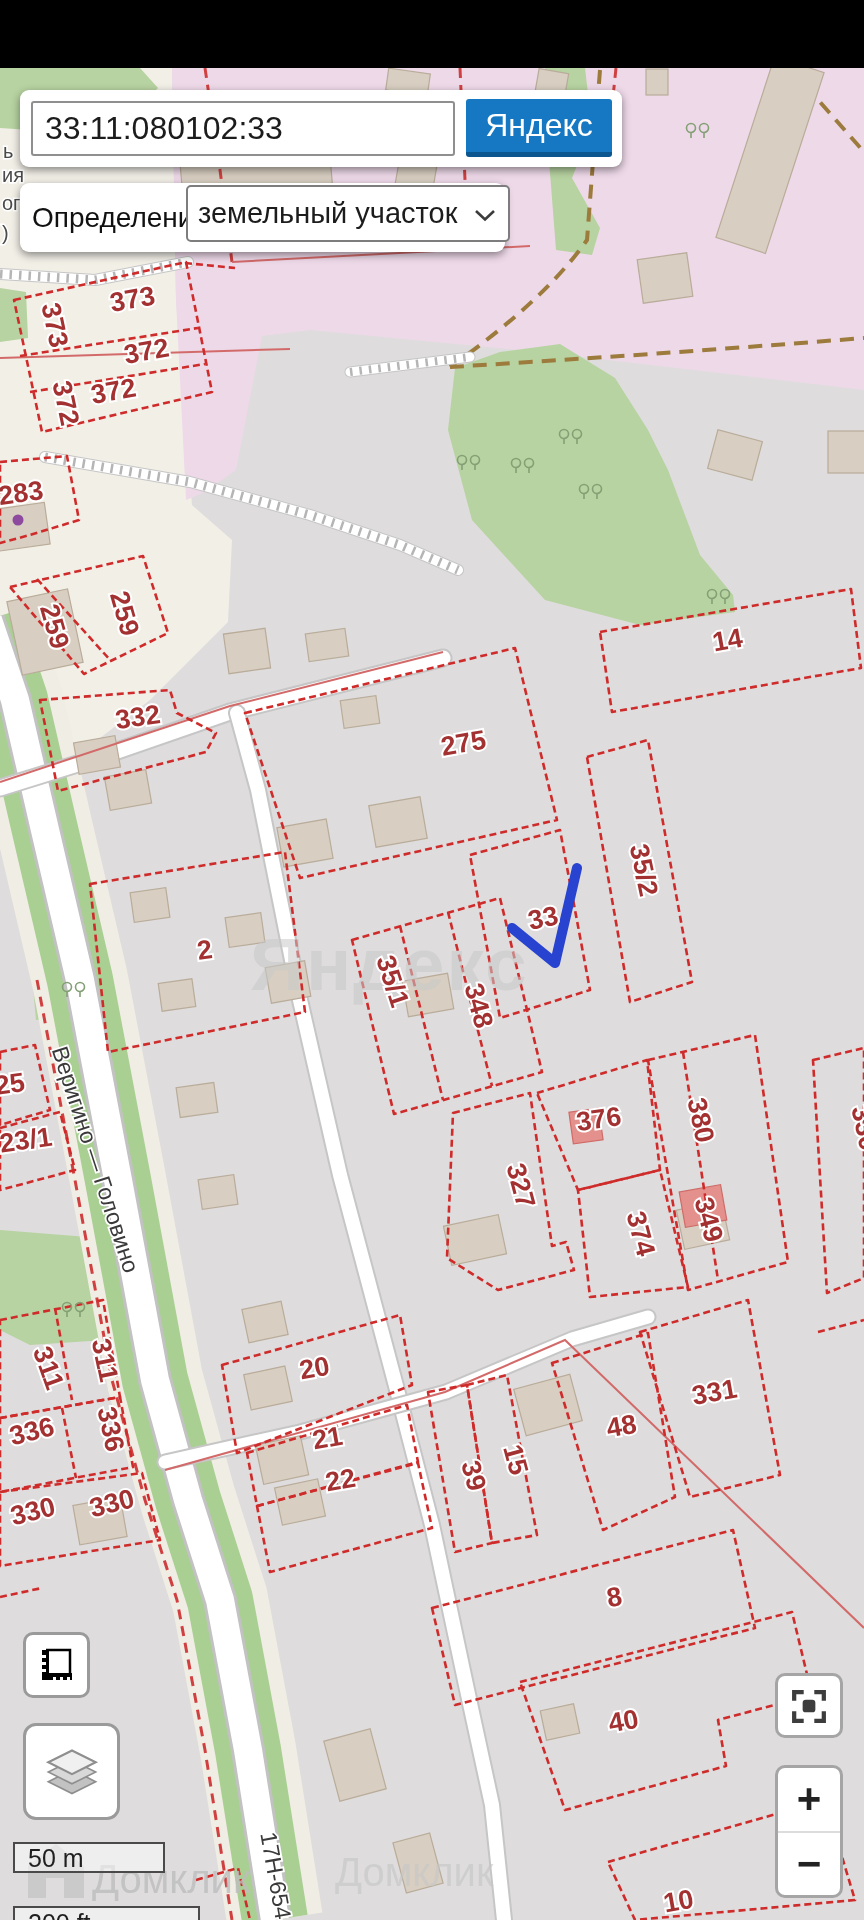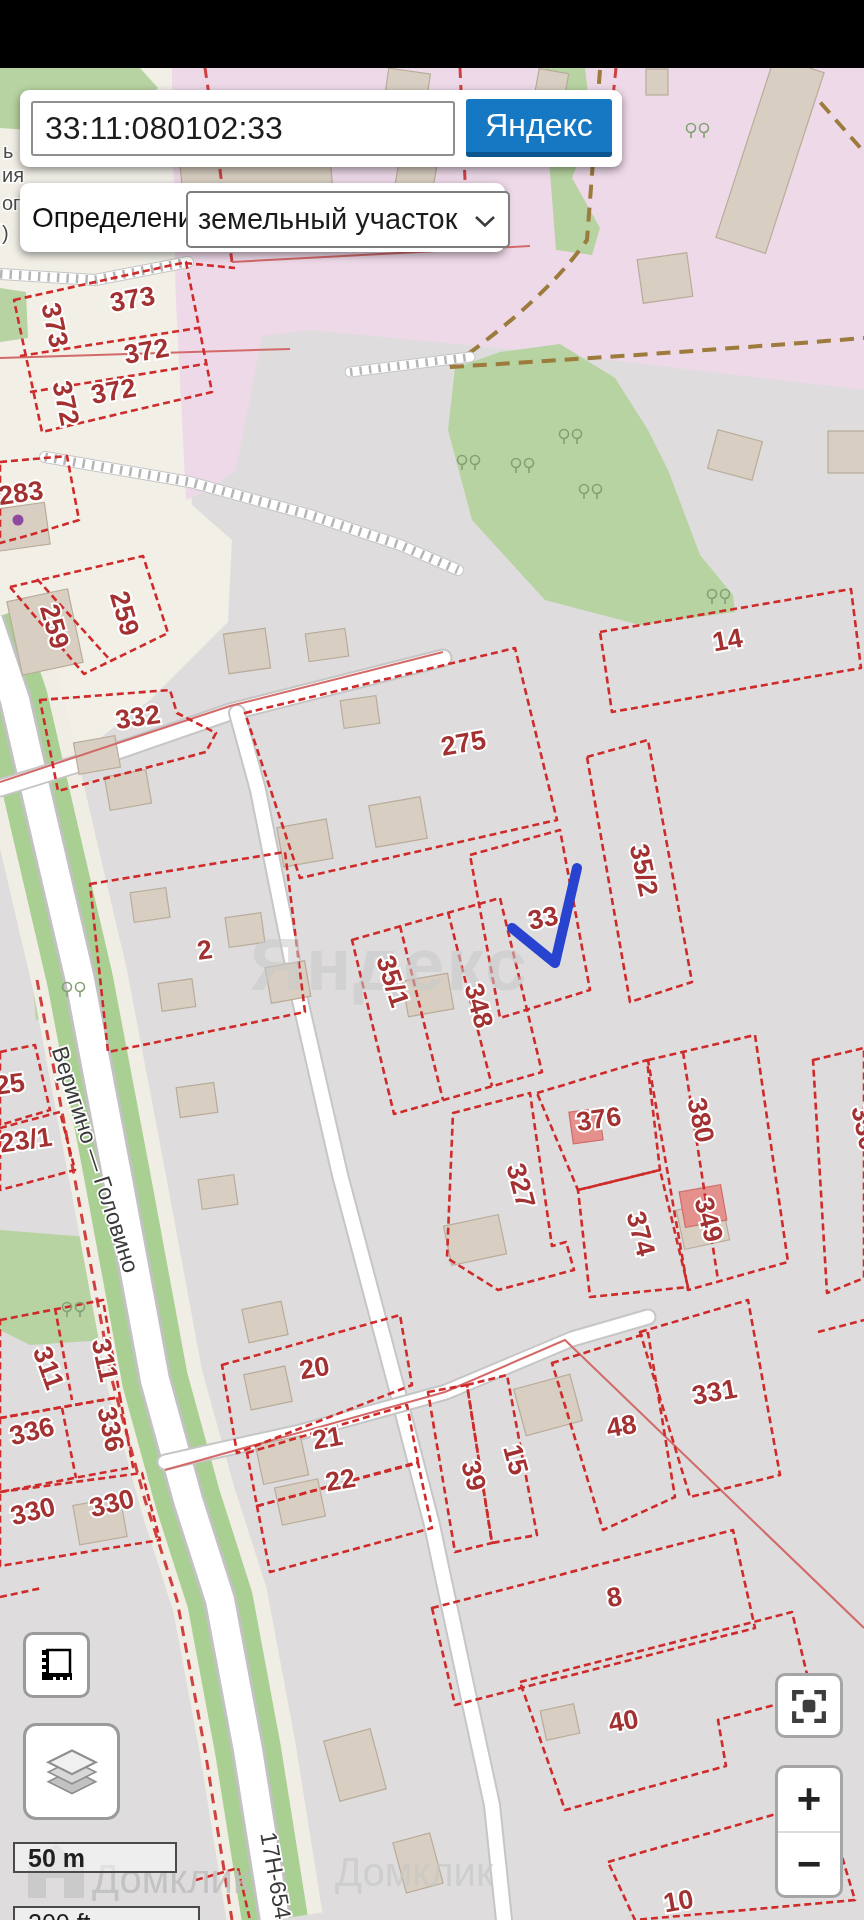--- a/index.html
+++ b/index.html
@@ -25,7 +25,7 @@
   #find-btn{position:absolute;left:446px;top:9px;width:146px;height:58px;background:#1678c2;border:none;border-bottom:5px solid #0b568f;border-radius:3px;color:#fff;font:32px "Liberation Sans",sans-serif;cursor:pointer;}
   #filter-panel{left:20px;top:183px;width:485px;height:69px;display:flex;align-items:center;}
   #filter-label{margin-left:12px;font:28px "Liberation Sans",sans-serif;color:#111;}
-  #filter-select{position:absolute;left:166px;top:8px;width:310px;height:53px;border:2px solid #7d7d7d;border-radius:5px;background:#fff;display:flex;align-items:center;font:29px "Liberation Sans",sans-serif;color:#1c1c1c;padding-left:10px;cursor:pointer;}
+  #filter-select{position:absolute;left:166px;top:2px;width:310px;height:53px;border:2px solid #7d7d7d;border-radius:5px;background:#fff;display:flex;align-items:center;font:29px "Liberation Sans",sans-serif;color:#1c1c1c;padding-left:10px;cursor:pointer;}
   #filter-select svg{position:absolute;right:12px;top:22px;}
   .mapbtn{position:absolute;background:#fff;border:3px solid #9a9a9a;border-radius:10px;display:flex;align-items:center;justify-content:center;cursor:pointer;}
   #measure-btn{left:23px;top:1632px;width:61px;height:60px;}

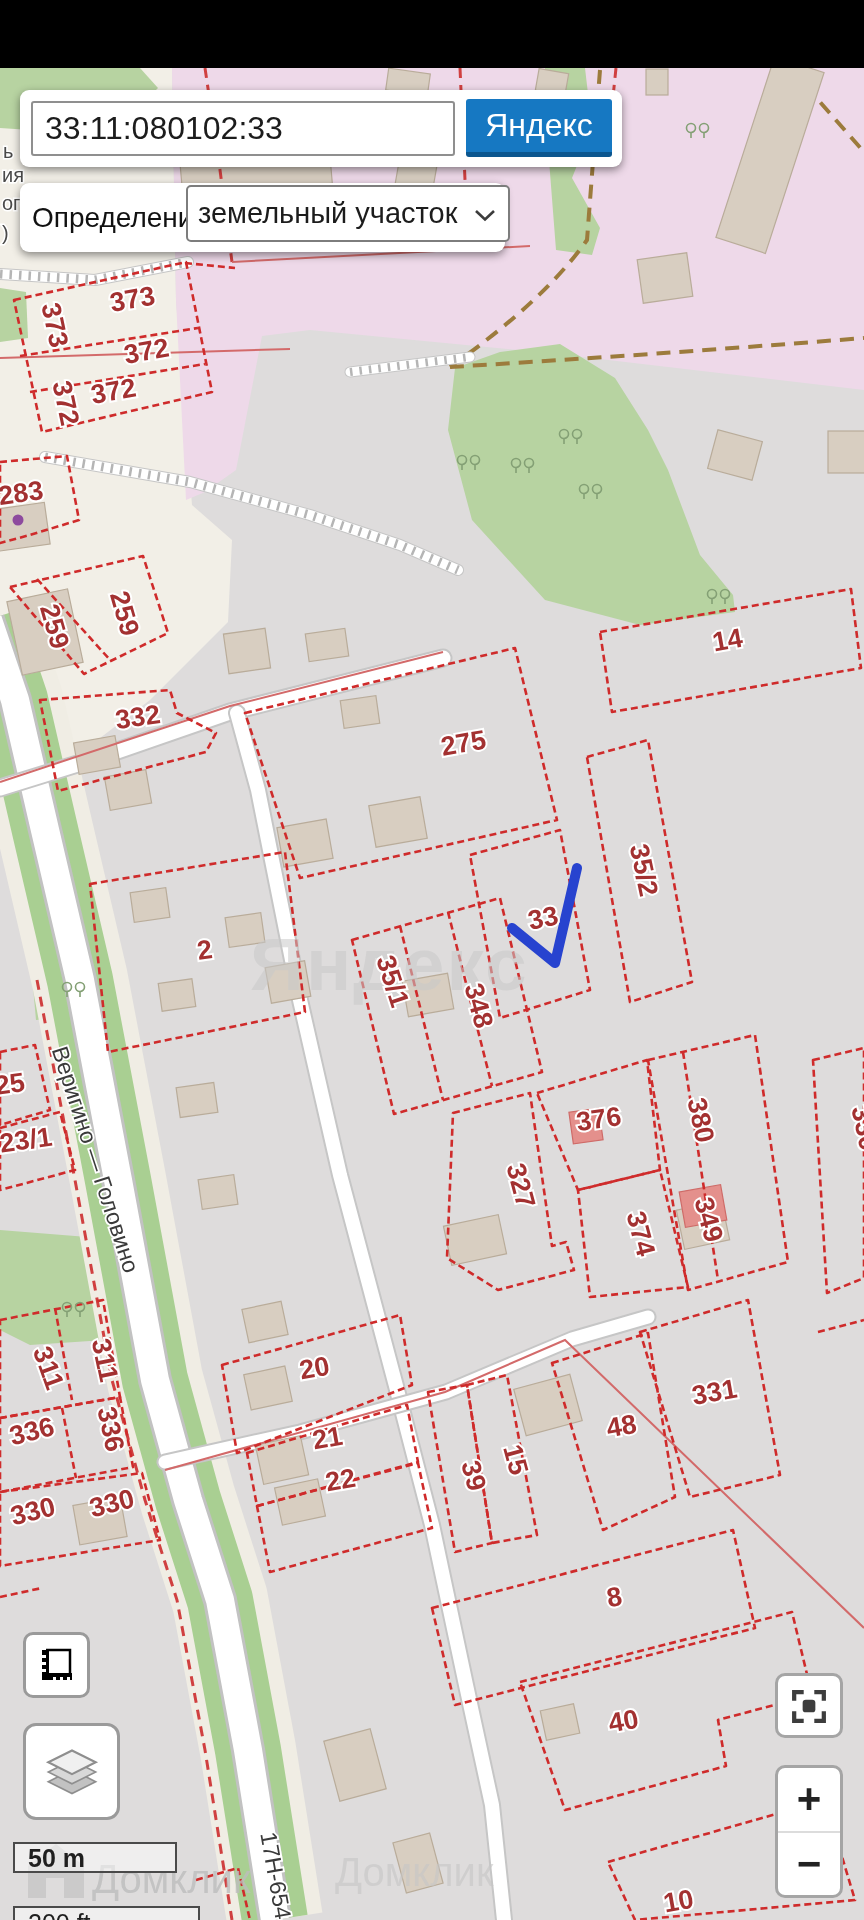--- a/index.html
+++ b/index.html
@@ -35,7 +35,7 @@
   .zbtn{flex:1;display:flex;align-items:center;justify-content:center;font:bold 42px "Liberation Sans",sans-serif;color:#222;cursor:pointer;}
   #zoom-out{border-top:2px solid #dcdcdc;}
   .scalebox{position:absolute;background:rgba(255,255,255,.5);border:2px solid #4a4a4a;box-sizing:border-box;font:25px "Liberation Sans",sans-serif;color:#1f1f1f;padding-left:13px;}
-  #scale-m{left:13px;top:1842px;width:164px;height:31px;line-height:29px;font-weight:bold;}
+  #scale-m{left:13px;top:1842px;width:152px;height:31px;line-height:29px;}
   #scale-ft{left:13px;top:1873px;width:187px;height:32px;line-height:30px;margin-top:33px;}
 </style>
 </head>

